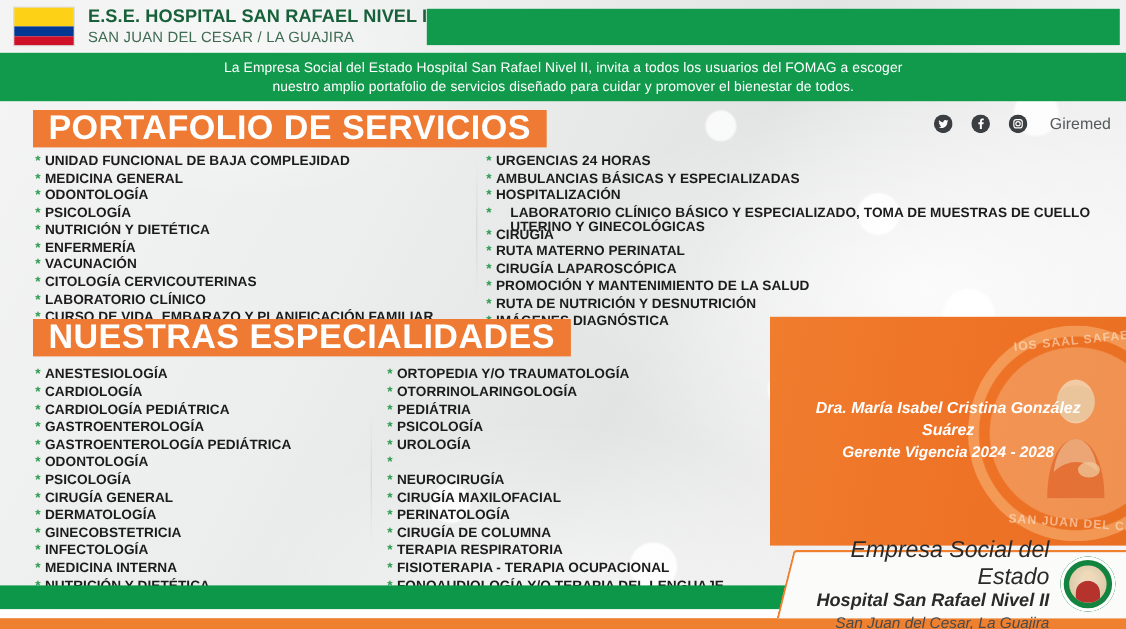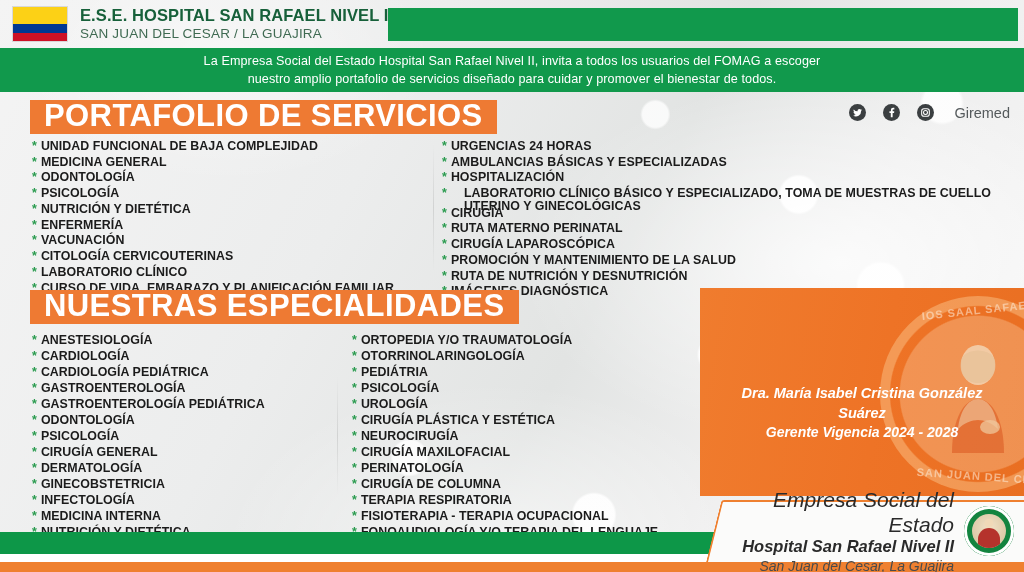--- a/index.html
+++ b/index.html
@@ -176,7 +176,7 @@
     white-space: nowrap;
   }
   .manager-text {
-    position: absolute; left: 0; right: 0; top: 96px;
+    position: absolute; left: 0; right: 0; top: 74px;
     text-align: center; color: #ffffff;
     font-style: italic; line-height: 1.35;
     z-index: 3; padding: 0 16px;

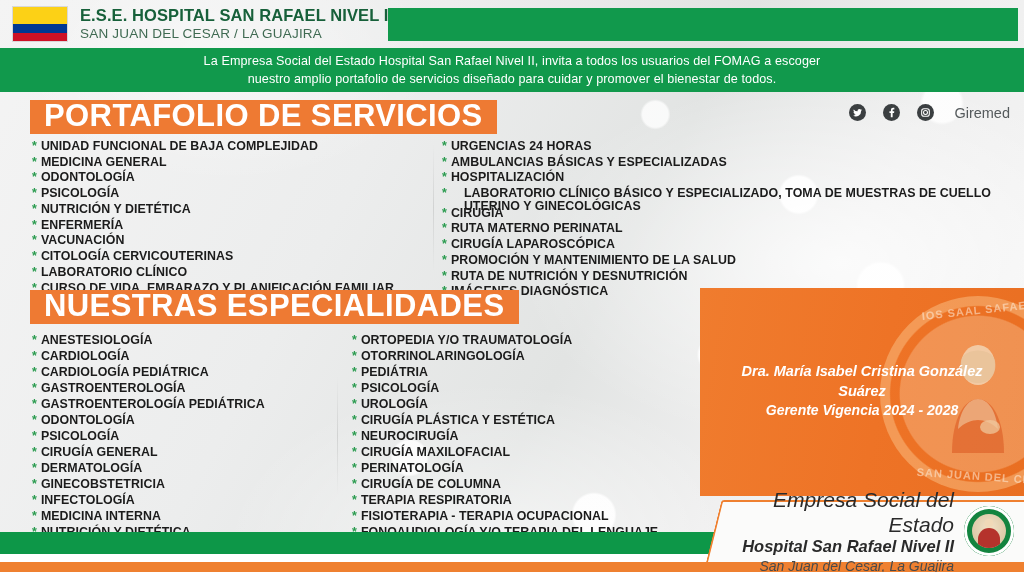--- a/index.html
+++ b/index.html
@@ -472,7 +472,6 @@
       </div>
       <div class="item">
         <span class="ast">*</span>
-        <span class="txt">CIRUGÍA PLÁSTICA Y ESTÉTICA</span>
       </div>
       <div class="item">
         <span class="ast">*</span>

